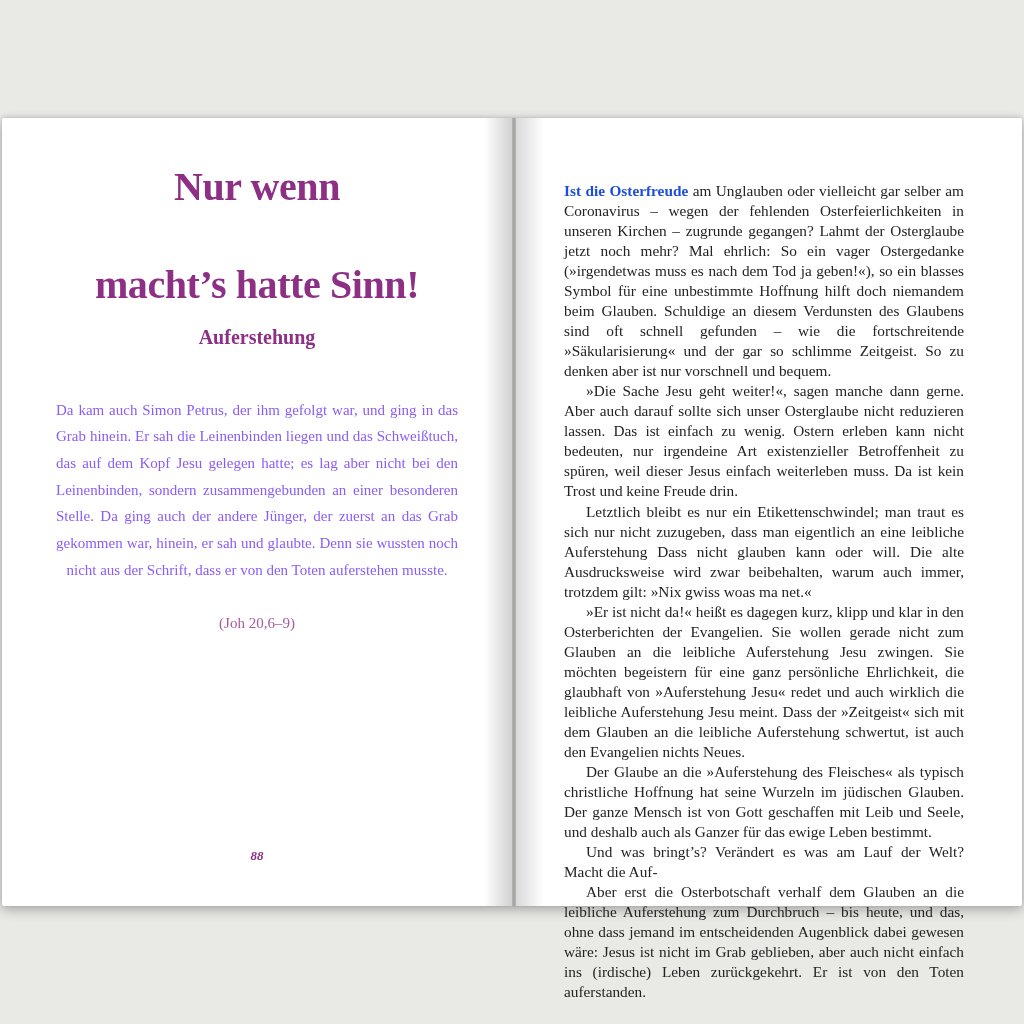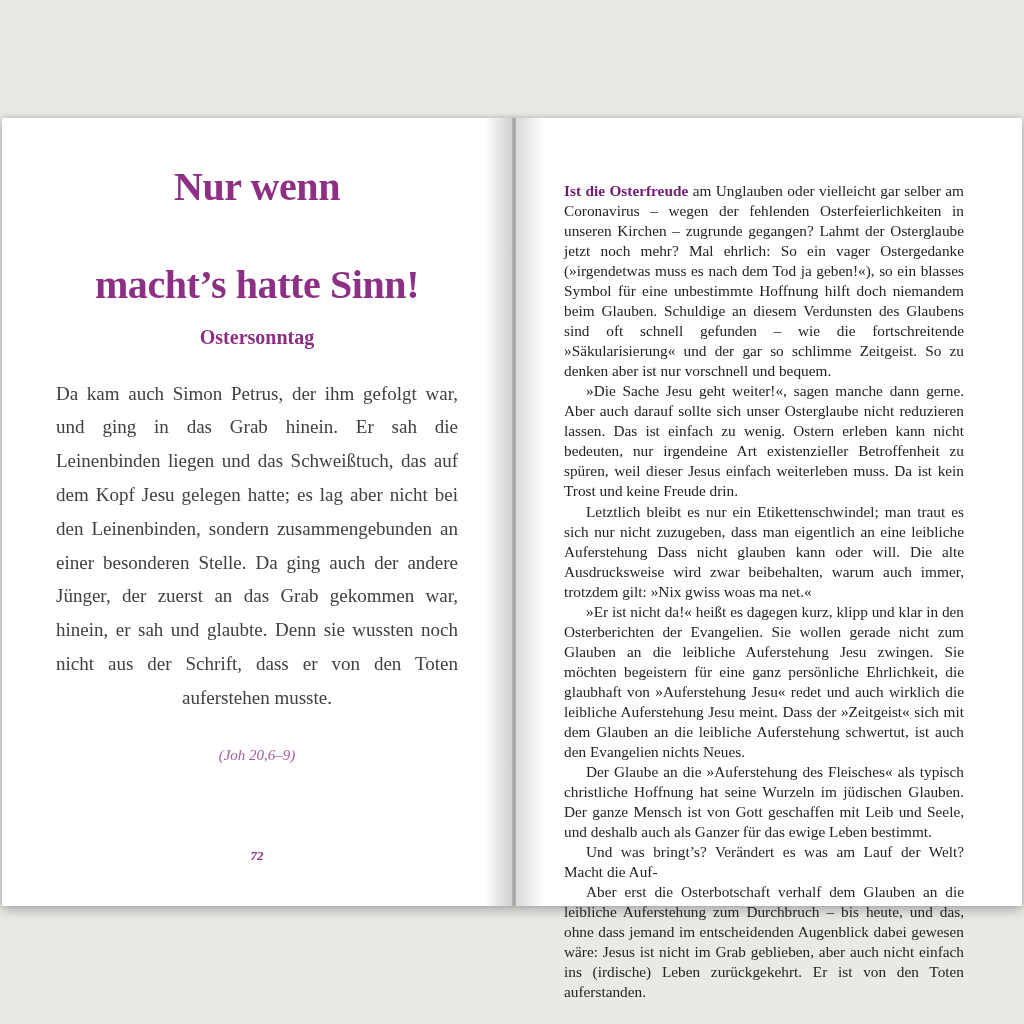--- a/index.html
+++ b/index.html
@@ -85,7 +85,7 @@
   }
   .right-col p{margin:0;}
   .right-col p.indent{text-indent:22px;}
-  .lead{color:#701a75;font-weight:700;}
+  .lead{color:#1d4ed8;font-weight:700;}
 
   
   .pagenum{

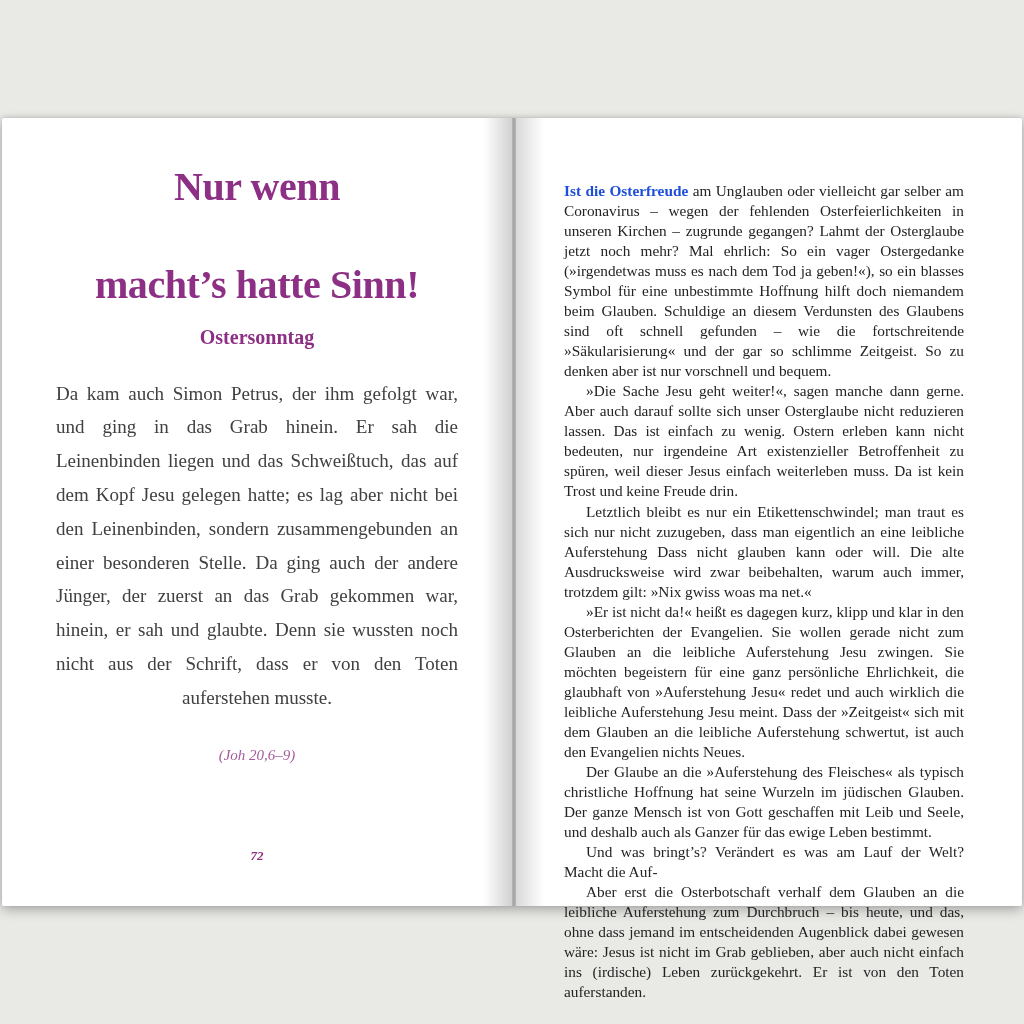--- a/index.html
+++ b/index.html
@@ -108,7 +108,7 @@
   <div class="page page-left">
     <div class="left-col">
       <h1 class="chapter-title"><span>Nur wenn</span><br><br><span>macht’s hatte Sinn!</span></h1>
-      <div class="chapter-subtitle">Ostersonntag</div>
+      <div class="chapter-subtitle">Auferstehung</div>
       <div class="gospel-quote">Da kam auch Simon Petrus, der ihm gefolgt war, und ging in das Grab hinein. Er sah die Leinenbinden liegen und das Schweißtuch, das auf dem Kopf Jesu gelegen hatte; es lag aber nicht bei den Leinenbinden, sondern zusammengebunden an einer besonderen Stelle. Da ging auch der andere Jünger, der zuerst an das Grab gekommen war, hinein, er sah und glaubte. Denn sie wussten noch nicht aus der Schrift, dass er von den Toten auferstehen musste.</div>
       <div class="gospel-citation">(Joh 20,6–9)</div>
     </div>

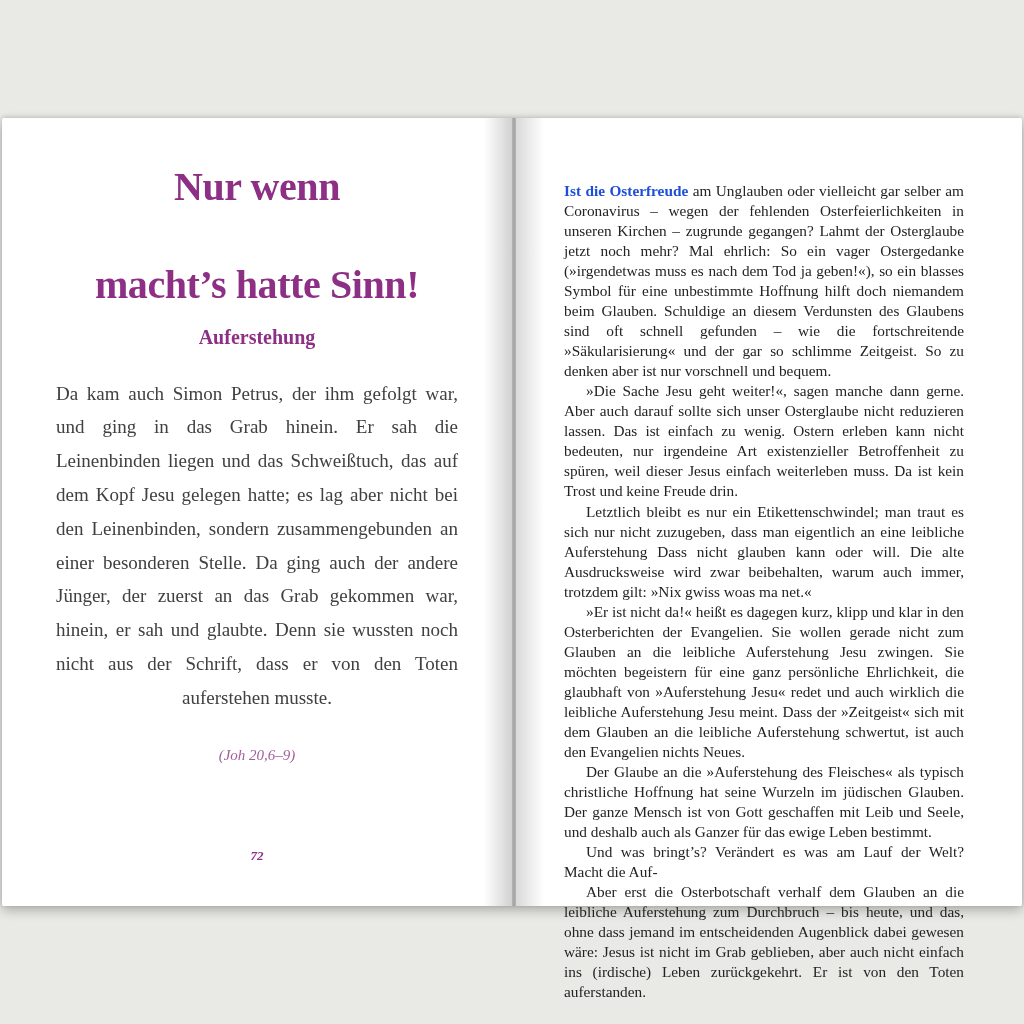--- a/index.html
+++ b/index.html
@@ -57,10 +57,10 @@
     color:#8c2f85;
   }
   .gospel-quote{
-    margin-top:28px;
-    font-size:19px;
+    margin-top:48px;
+    font-size:15px;
     line-height:1.78;
-    color:#404040;
+    color:#8b5cf6;
     text-align:justify;
     text-align-last:center;
     hyphens:auto;

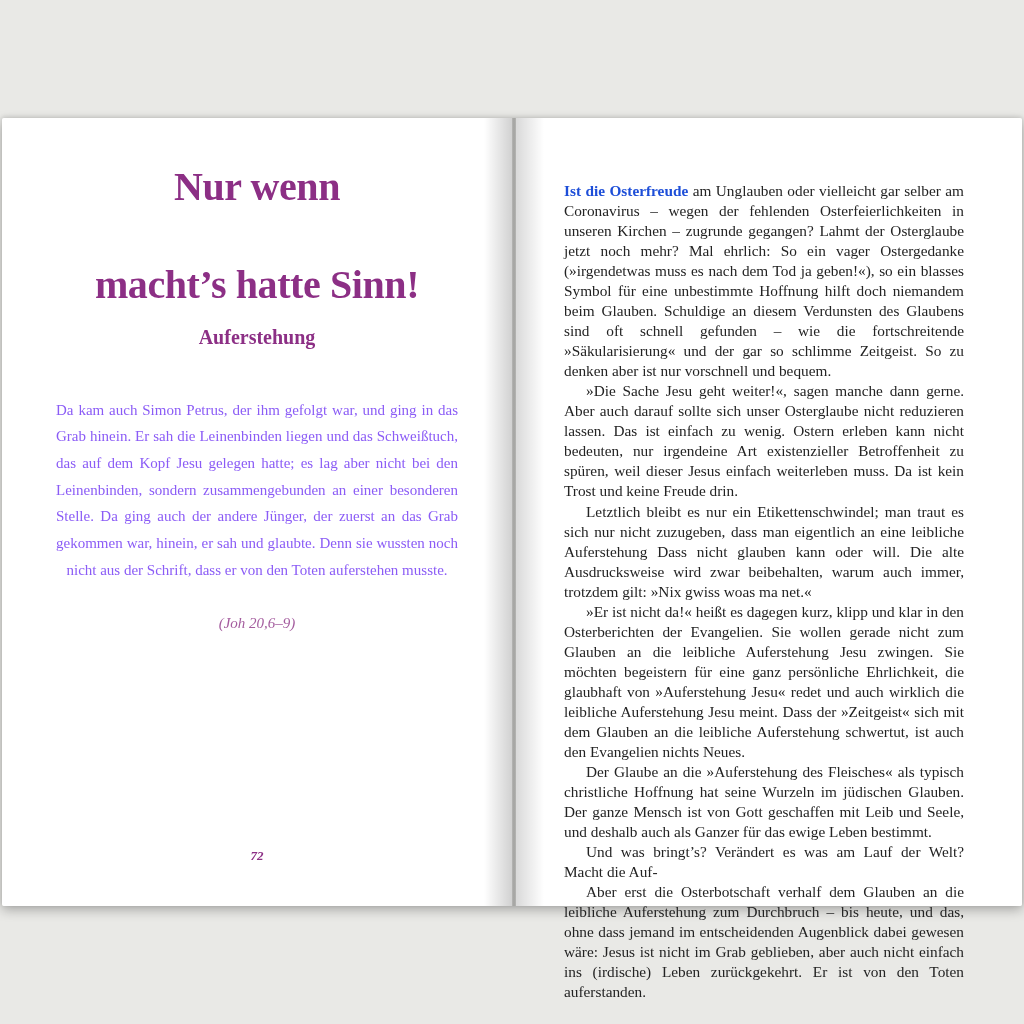--- a/index.html
+++ b/index.html
@@ -68,7 +68,6 @@
   }
   .gospel-citation{
     margin-top:32px;
-    font-style:italic;
     font-size:15px;
     color:#a45c9e;
   }

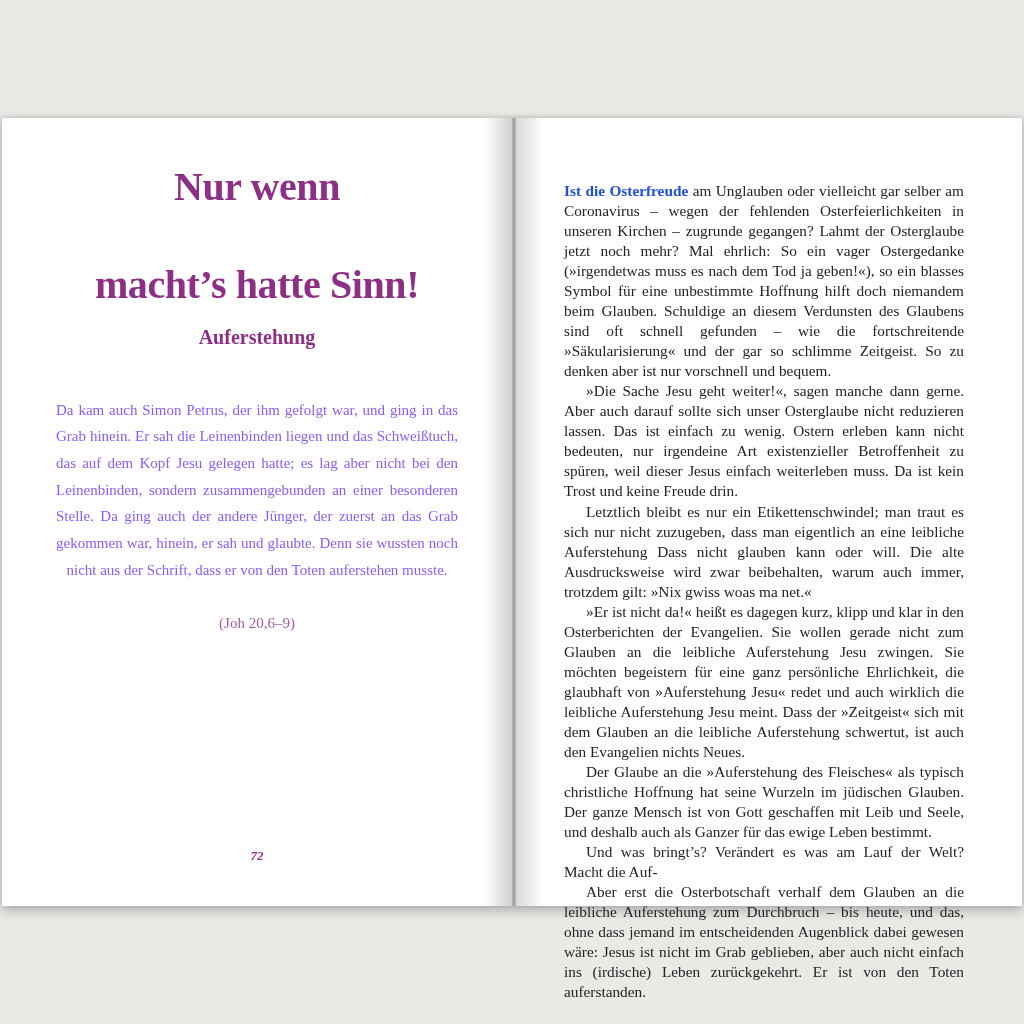--- a/index.html
+++ b/index.html
@@ -111,7 +111,7 @@
       <div class="gospel-quote">Da kam auch Simon Petrus, der ihm gefolgt war, und ging in das Grab hinein. Er sah die Leinenbinden liegen und das Schweißtuch, das auf dem Kopf Jesu gelegen hatte; es lag aber nicht bei den Leinenbinden, sondern zusammengebunden an einer besonderen Stelle. Da ging auch der andere Jünger, der zuerst an das Grab gekommen war, hinein, er sah und glaubte. Denn sie wussten noch nicht aus der Schrift, dass er von den Toten auferstehen musste.</div>
       <div class="gospel-citation">(Joh 20,6–9)</div>
     </div>
-    <div class="pagenum pagenum-left">72</div>
+    <div class="pagenum pagenum-left">88</div>
   </div>
 
   <div class="gutter-line"></div>

